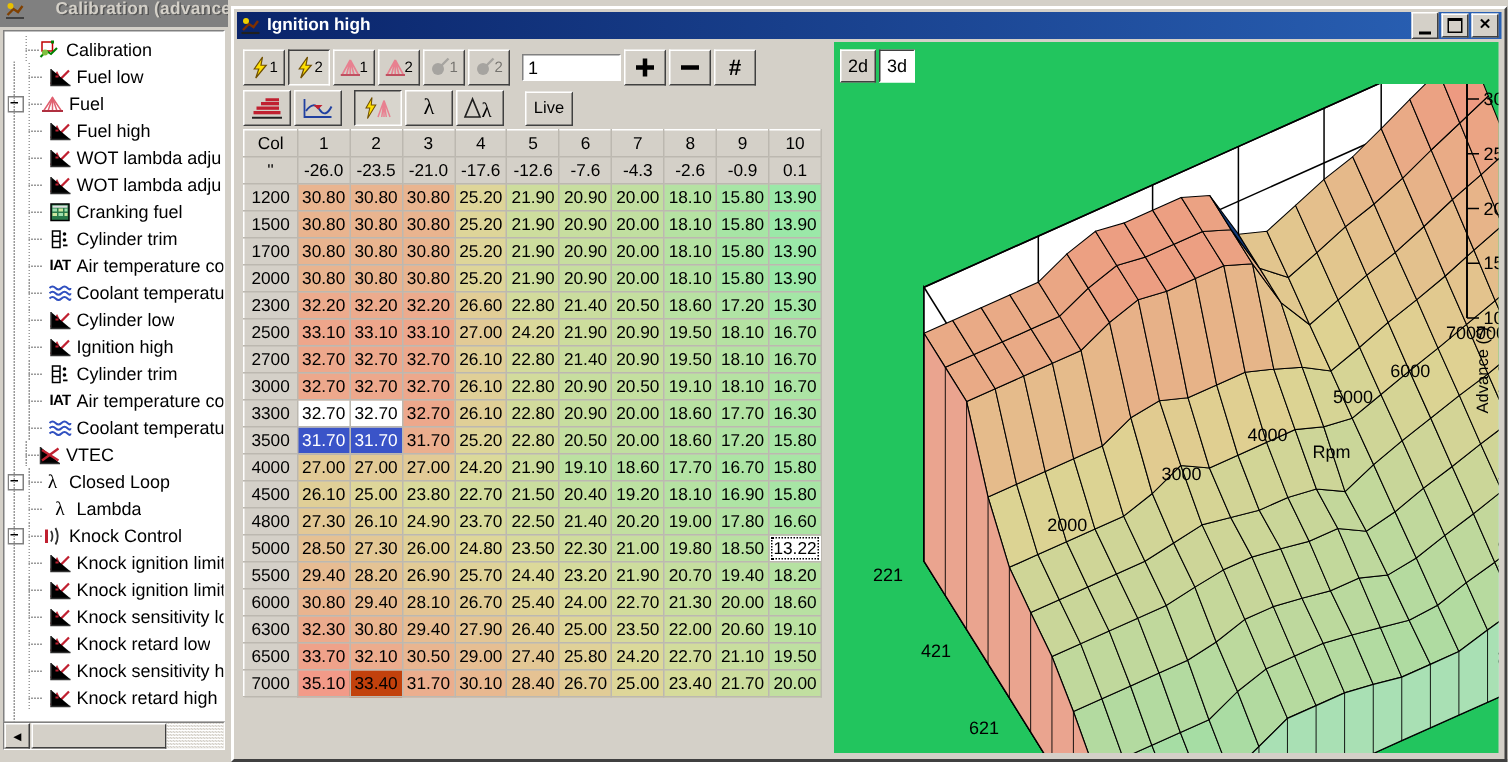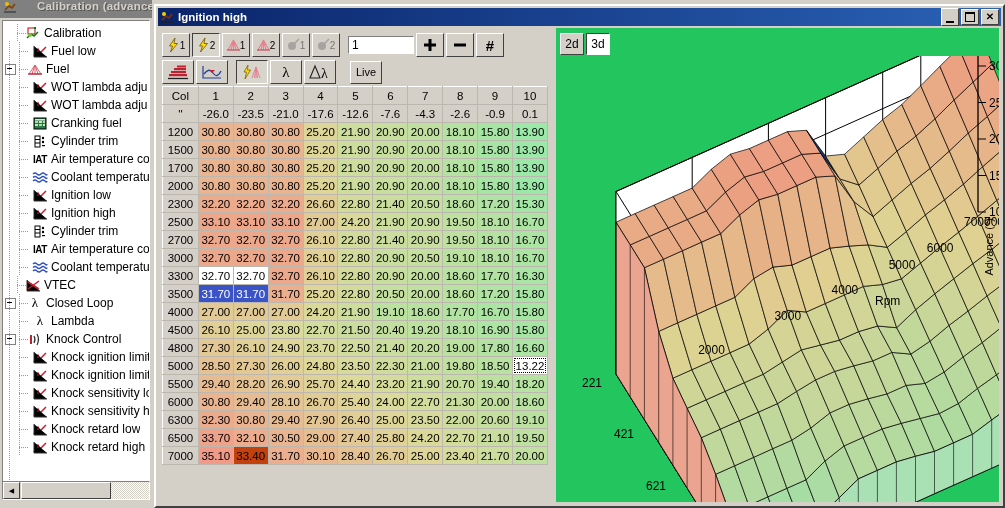--- a/index.html
+++ b/index.html
@@ -149,6 +149,18 @@
             </svg>
           </span>
           <span class="lbl">Fuel</span>
+        </div>
+        <div class="node">
+          <span style="width:14px;flex:0 0 auto;"></span>
+          <span class="dots"></span>
+          <span class="ico" style="display:inline-flex;align-items:center;justify-content:center;">
+            <svg width="16" height="15" viewBox="0 0 16 15">
+              <path d="M2 12 L6 5 L8 9 L14 3" stroke="#c02030" stroke-width="1.5" fill="none"></path>
+              <path d="M2 2 L2 13 L15 13" stroke="#303030" stroke-width="1"></path>
+              <path d="M5 7 L7 7" stroke="#c02030" stroke-width="1.2"></path>
+            </svg>
+          </span>
+          <span class="lbl">Fuel high</span>
         </div>
         <div class="node">
           <span style="width:14px;flex:0 0 auto;"></span>

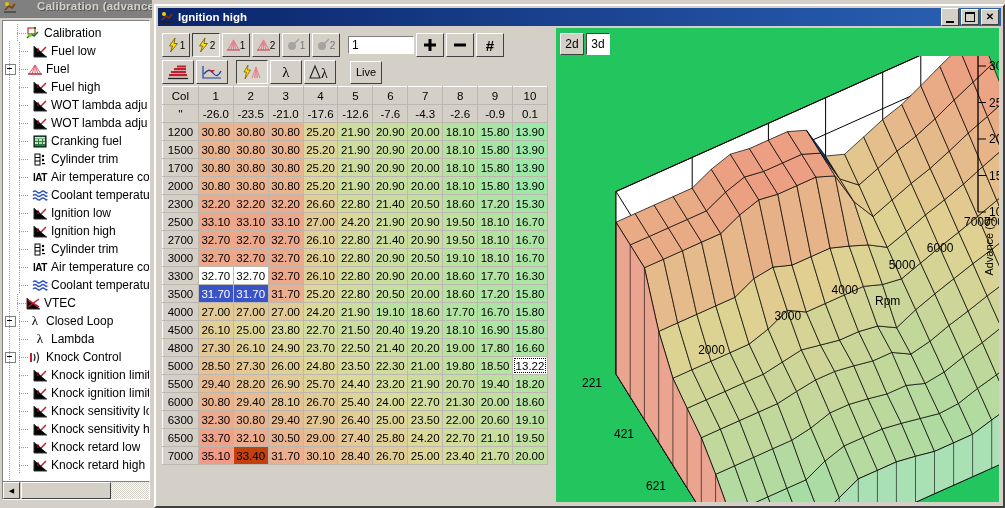--- a/index.html
+++ b/index.html
@@ -247,7 +247,7 @@
               <path d="M5 7 L7 7" stroke="#c02030" stroke-width="1.2"></path>
             </svg>
           </span>
-          <span class="lbl">Ignition low</span>
+          <span class="lbl">Cylinder low</span>
         </div>
         <div class="node">
           <span style="width:14px;flex:0 0 auto;"></span>

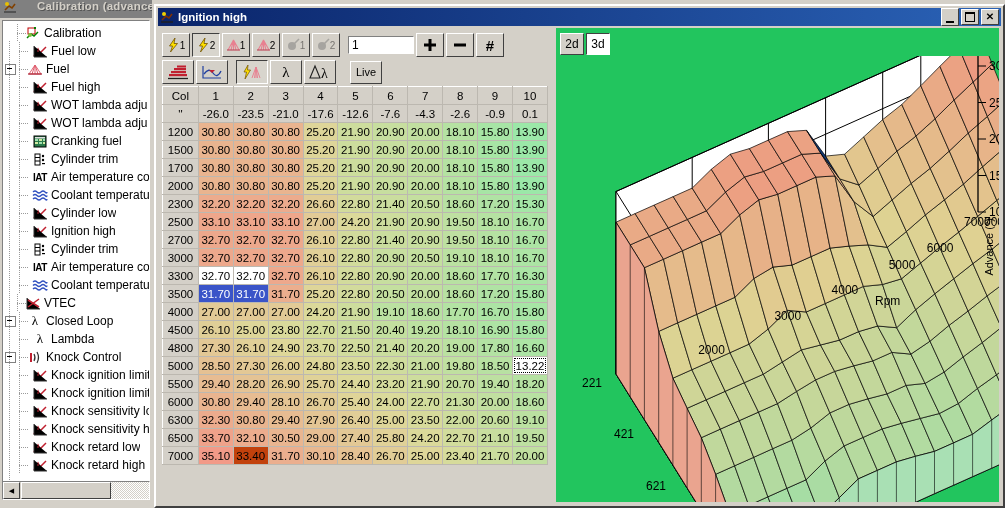--- a/index.html
+++ b/index.html
@@ -381,19 +381,19 @@
               <path d="M5 7 L7 7" stroke="#c02030" stroke-width="1.2"></path>
             </svg>
           </span>
+          <span class="lbl">Knock retard low</span>
+        </div>
+        <div class="node">
+          <span style="width:14px;flex:0 0 auto;"></span>
+          <span class="dots"></span>
+          <span class="ico" style="display:inline-flex;align-items:center;justify-content:center;">
+            <svg width="16" height="15" viewBox="0 0 16 15">
+              <path d="M2 12 L6 5 L8 9 L14 3" stroke="#c02030" stroke-width="1.5" fill="none"></path>
+              <path d="M2 2 L2 13 L15 13" stroke="#303030" stroke-width="1"></path>
+              <path d="M5 7 L7 7" stroke="#c02030" stroke-width="1.2"></path>
+            </svg>
+          </span>
           <span class="lbl">Knock sensitivity h</span>
-        </div>
-        <div class="node">
-          <span style="width:14px;flex:0 0 auto;"></span>
-          <span class="dots"></span>
-          <span class="ico" style="display:inline-flex;align-items:center;justify-content:center;">
-            <svg width="16" height="15" viewBox="0 0 16 15">
-              <path d="M2 12 L6 5 L8 9 L14 3" stroke="#c02030" stroke-width="1.5" fill="none"></path>
-              <path d="M2 2 L2 13 L15 13" stroke="#303030" stroke-width="1"></path>
-              <path d="M5 7 L7 7" stroke="#c02030" stroke-width="1.2"></path>
-            </svg>
-          </span>
-          <span class="lbl">Knock retard low</span>
         </div>
         <div class="node">
           <span style="width:14px;flex:0 0 auto;"></span>

